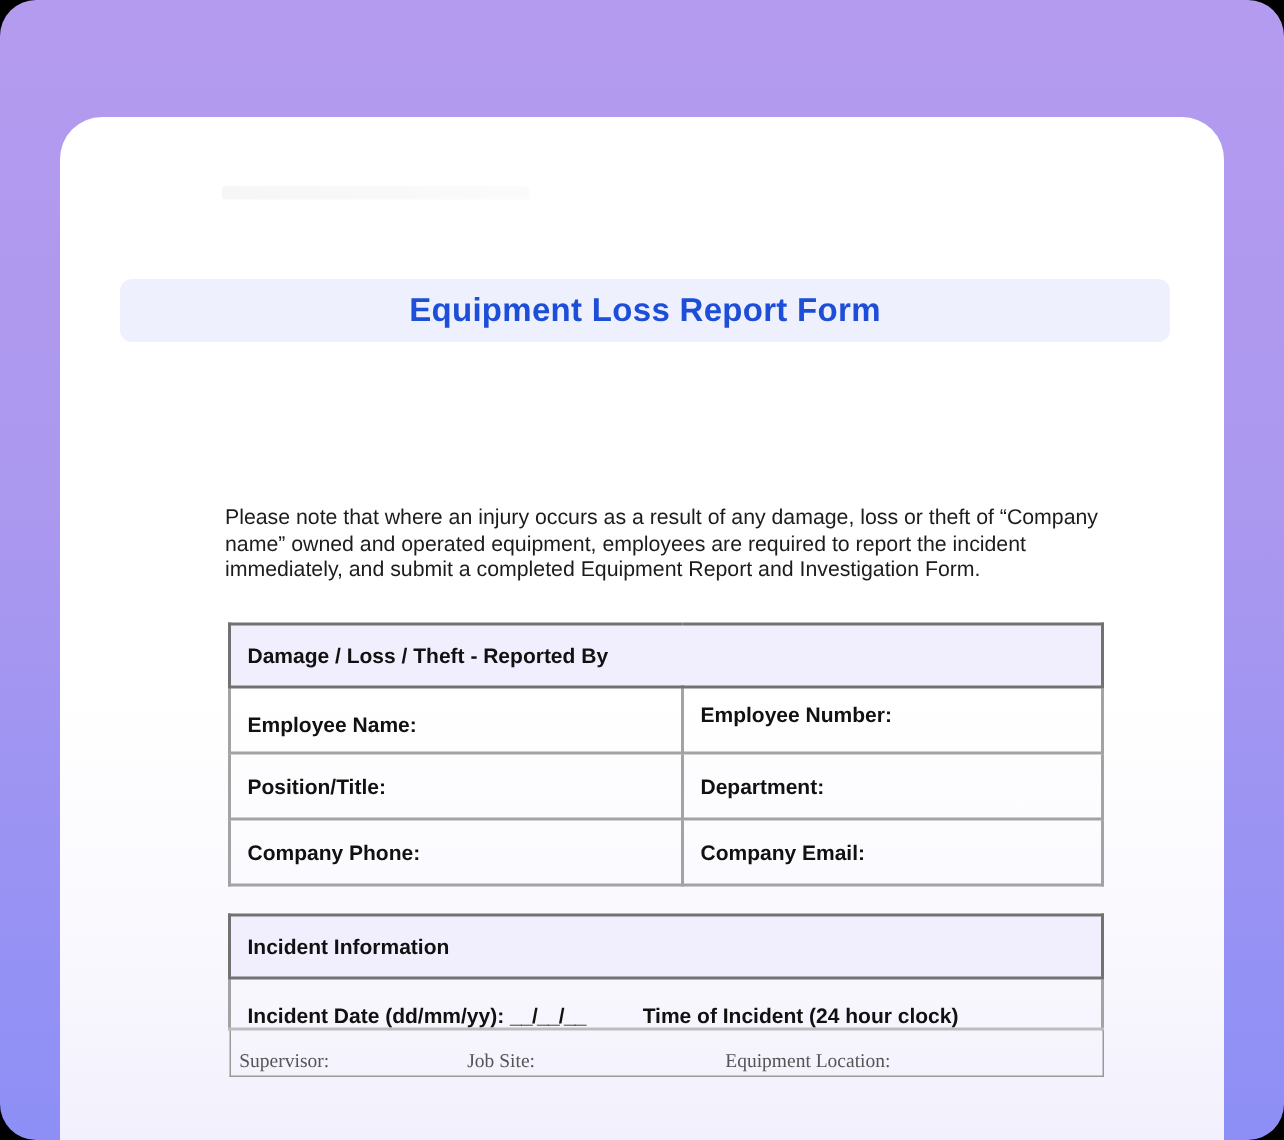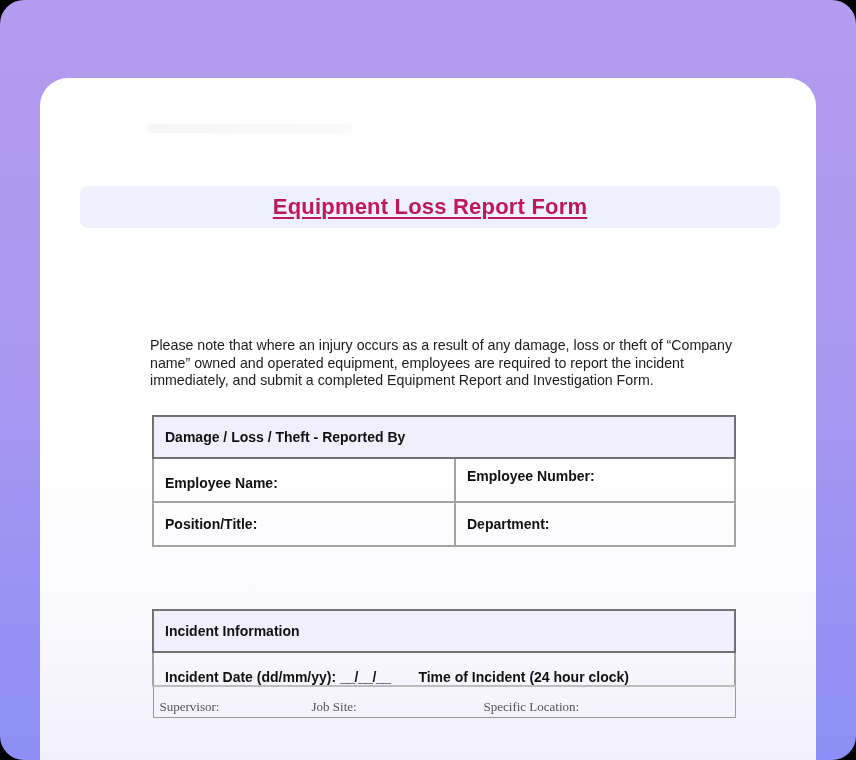--- a/index.html
+++ b/index.html
@@ -28,7 +28,7 @@
   }
   .title {
     font-family: "Liberation Sans", sans-serif; font-weight: bold;
-    font-size: 22px; color: #be185d; text-decoration: underline;
+    font-size: 22px; color: #1d4ed8; 
     text-underline-offset: 3px; letter-spacing: 0.2px;
   }
   .para {

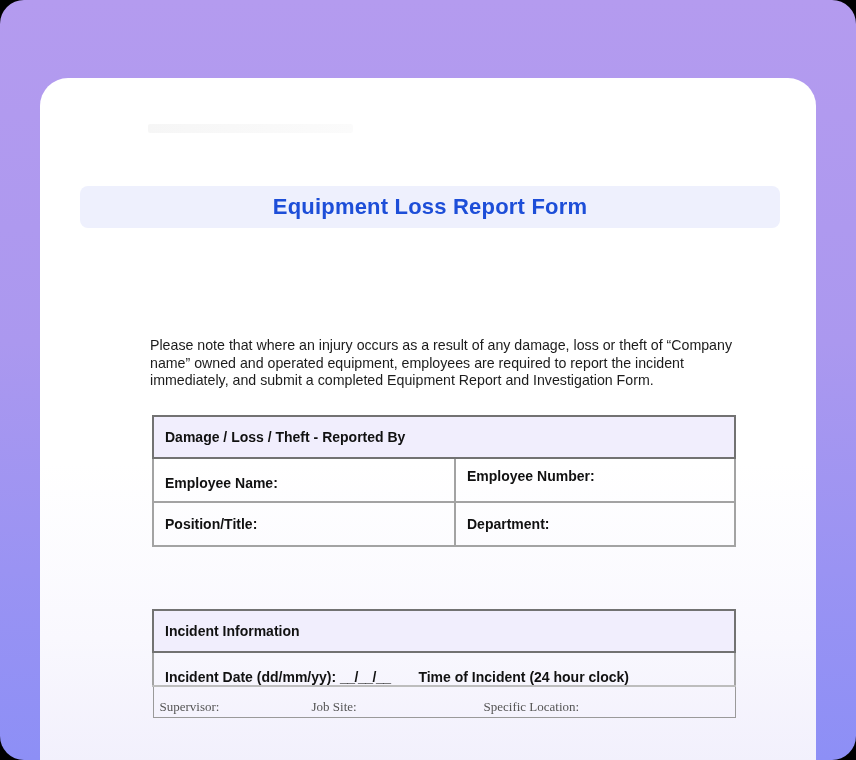--- a/index.html
+++ b/index.html
@@ -88,6 +88,10 @@
         <td class="c1">Position/Title:</td>
         <td>Department:</td>
       </tr>
+      <tr class="r">
+        <td class="c1">Company Phone:</td>
+        <td>Company Email:</td>
+      </tr>
     </tbody>
       </table>
 

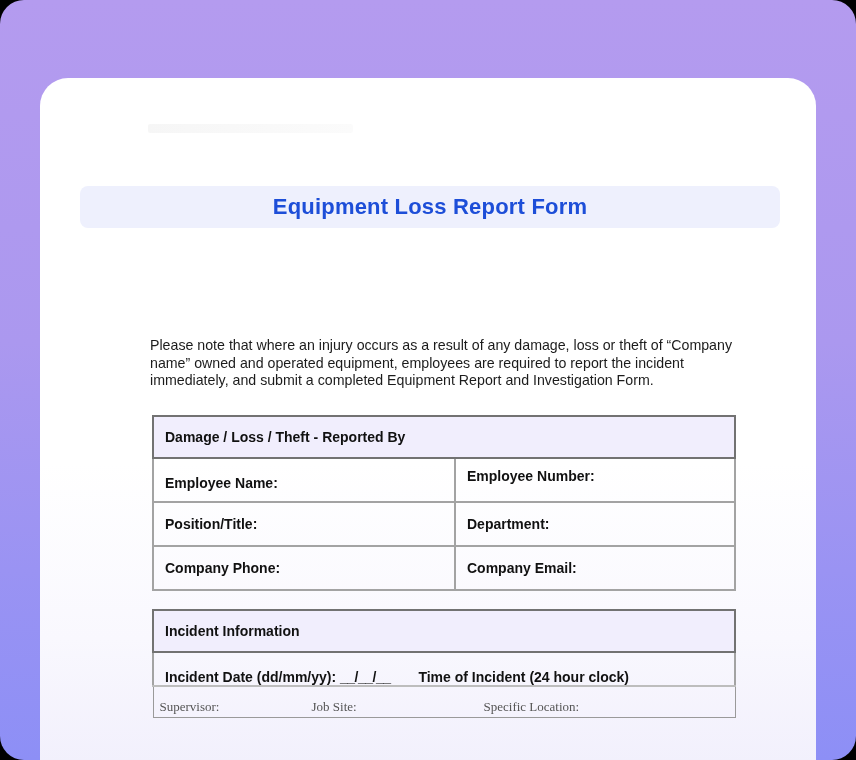--- a/index.html
+++ b/index.html
@@ -53,7 +53,7 @@
   .t1 td.c1 { width: 302px; }
   .t2 { top: 531px; }
   .t2 tr.date td { height: 34px; vertical-align: bottom; padding-bottom: 0; border-bottom: 2px solid #bdbdbd; }
-  .t2 tr.date span.lbl2 { margin-left: 24px; }
+  .t2 tr.date span.lbl2 { margin-left: 34px; }
   .t2 tr.serif td {
     font-family: "Liberation Serif", serif; font-weight: normal; font-size: 13px;
     color: #555; height: 31px; vertical-align: bottom; padding: 0 6px 2px;

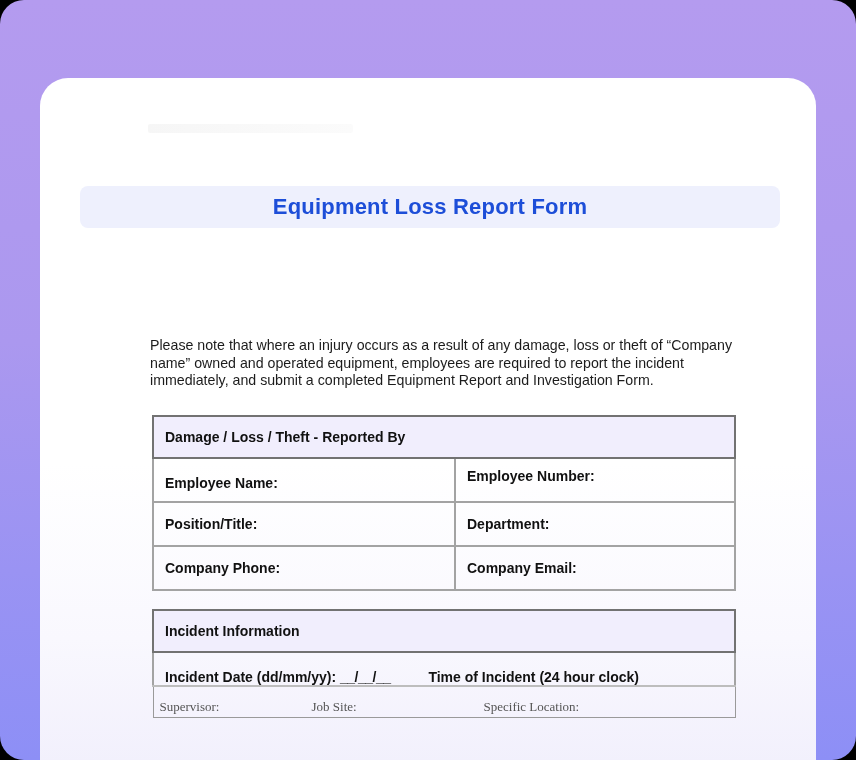--- a/index.html
+++ b/index.html
@@ -109,7 +109,7 @@
       </tr>
       <tr class="serif">
         <td colspan="3">
-          <span class="sp" style="width:152px">Supervisor:</span><span class="sp" style="width:172px">Job Site:</span><span class="sp">Specific Location:</span>
+          <span class="sp" style="width:152px">Supervisor:</span><span class="sp" style="width:172px">Job Site:</span><span class="sp">Equipment Location:</span>
         </td>
       </tr>
     </tbody>

